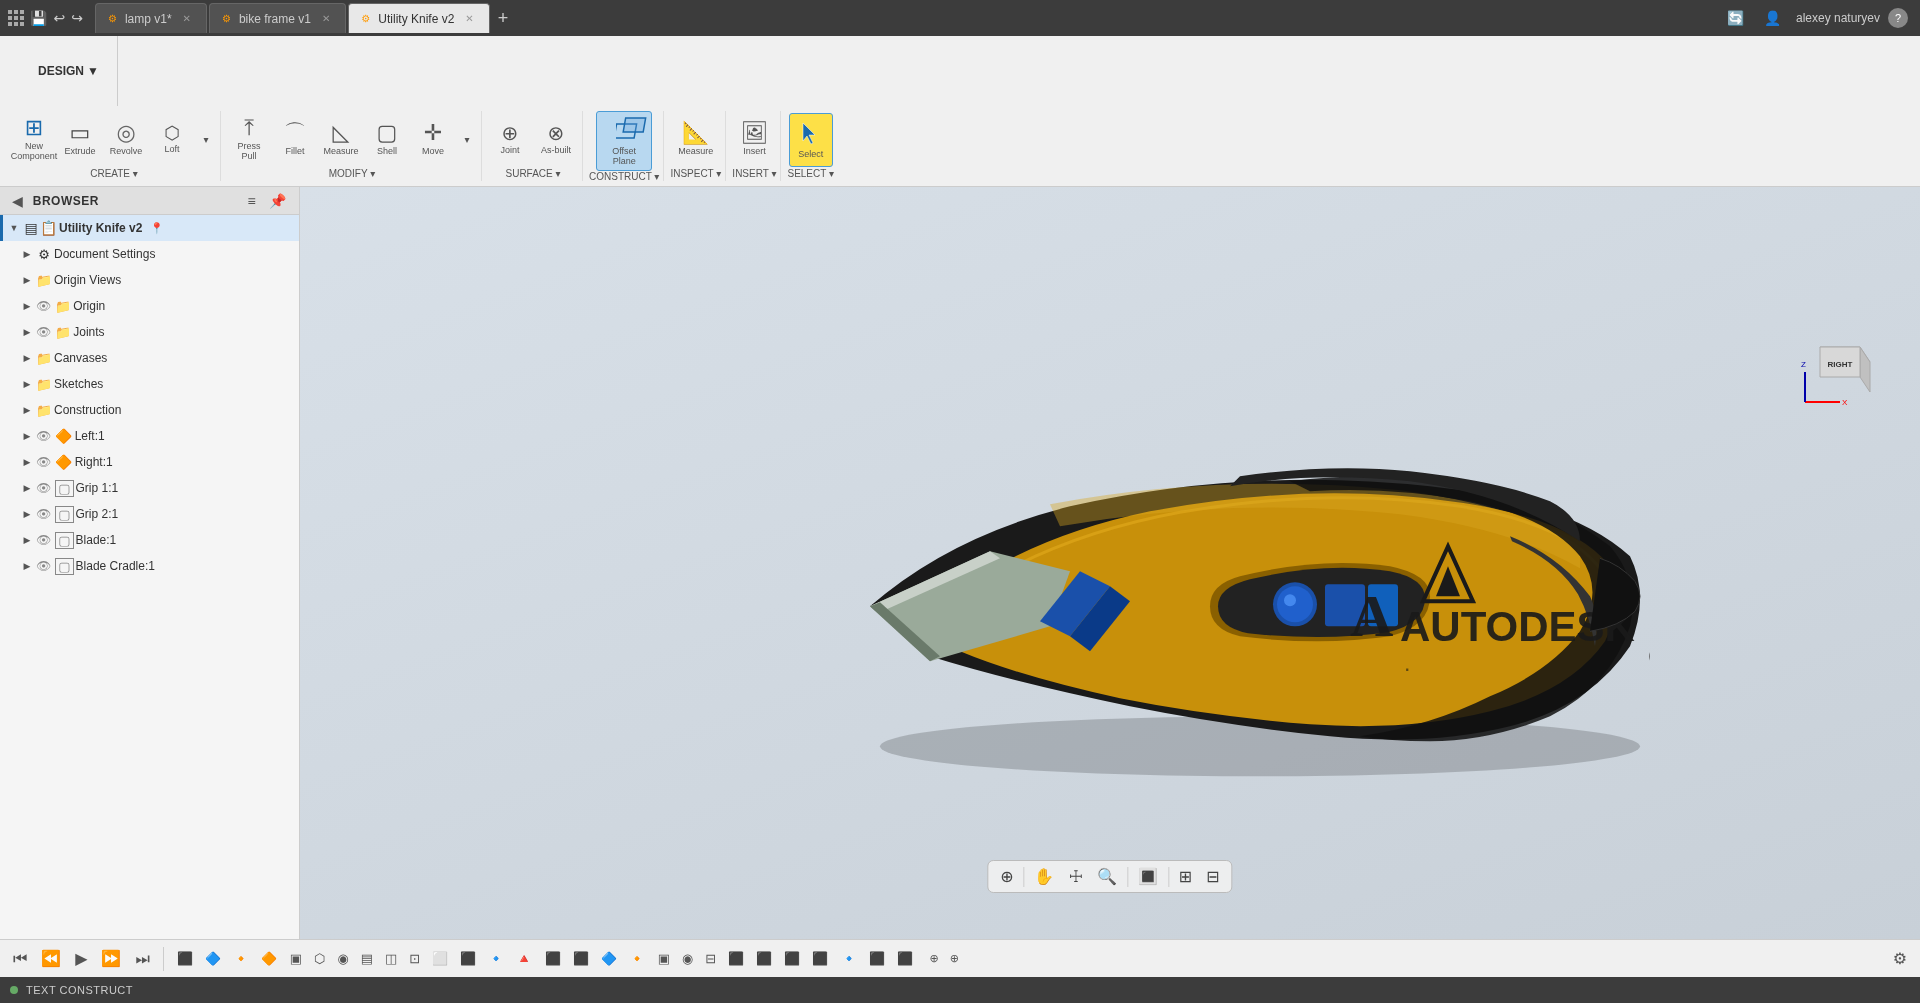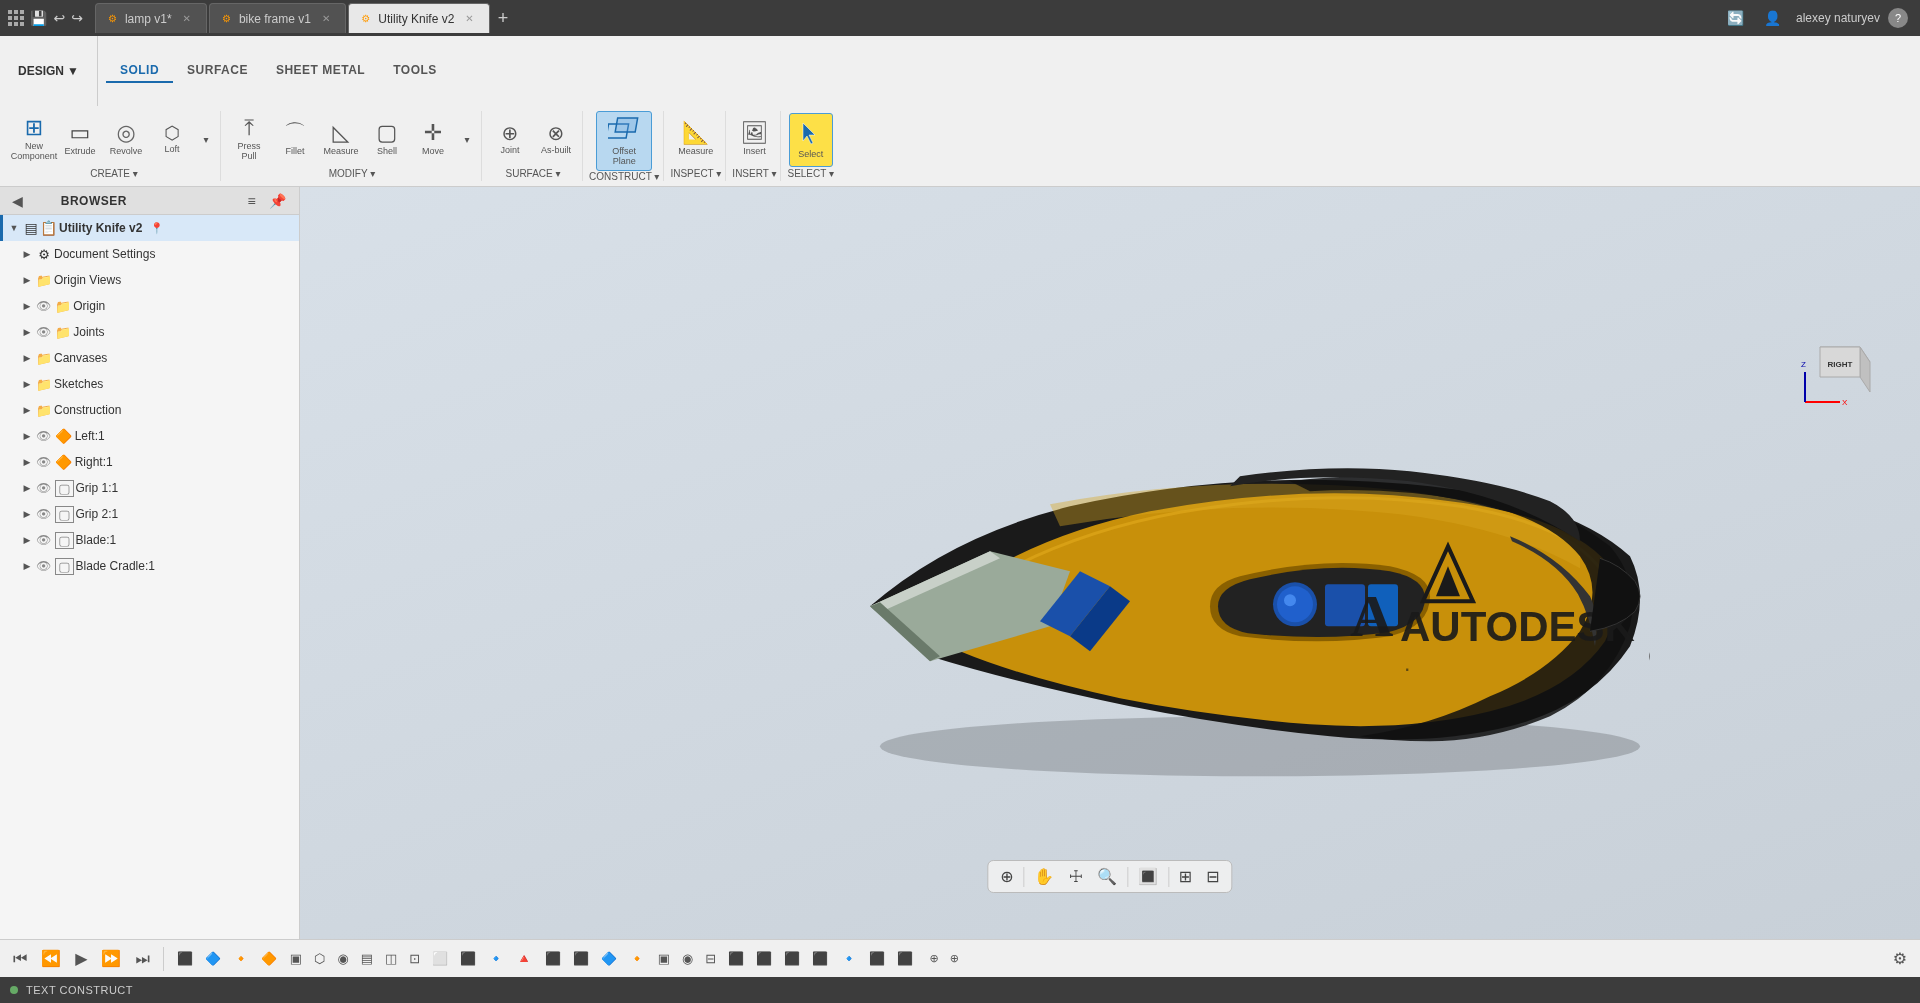--- a/index.html
+++ b/index.html
@@ -122,6 +122,7 @@
       padding: 0 8px;
       border-right: 1px solid #ccc;
       height: 70px;
+      margin-left: 20px;
     }
     .toolbar-group {
       display: flex;

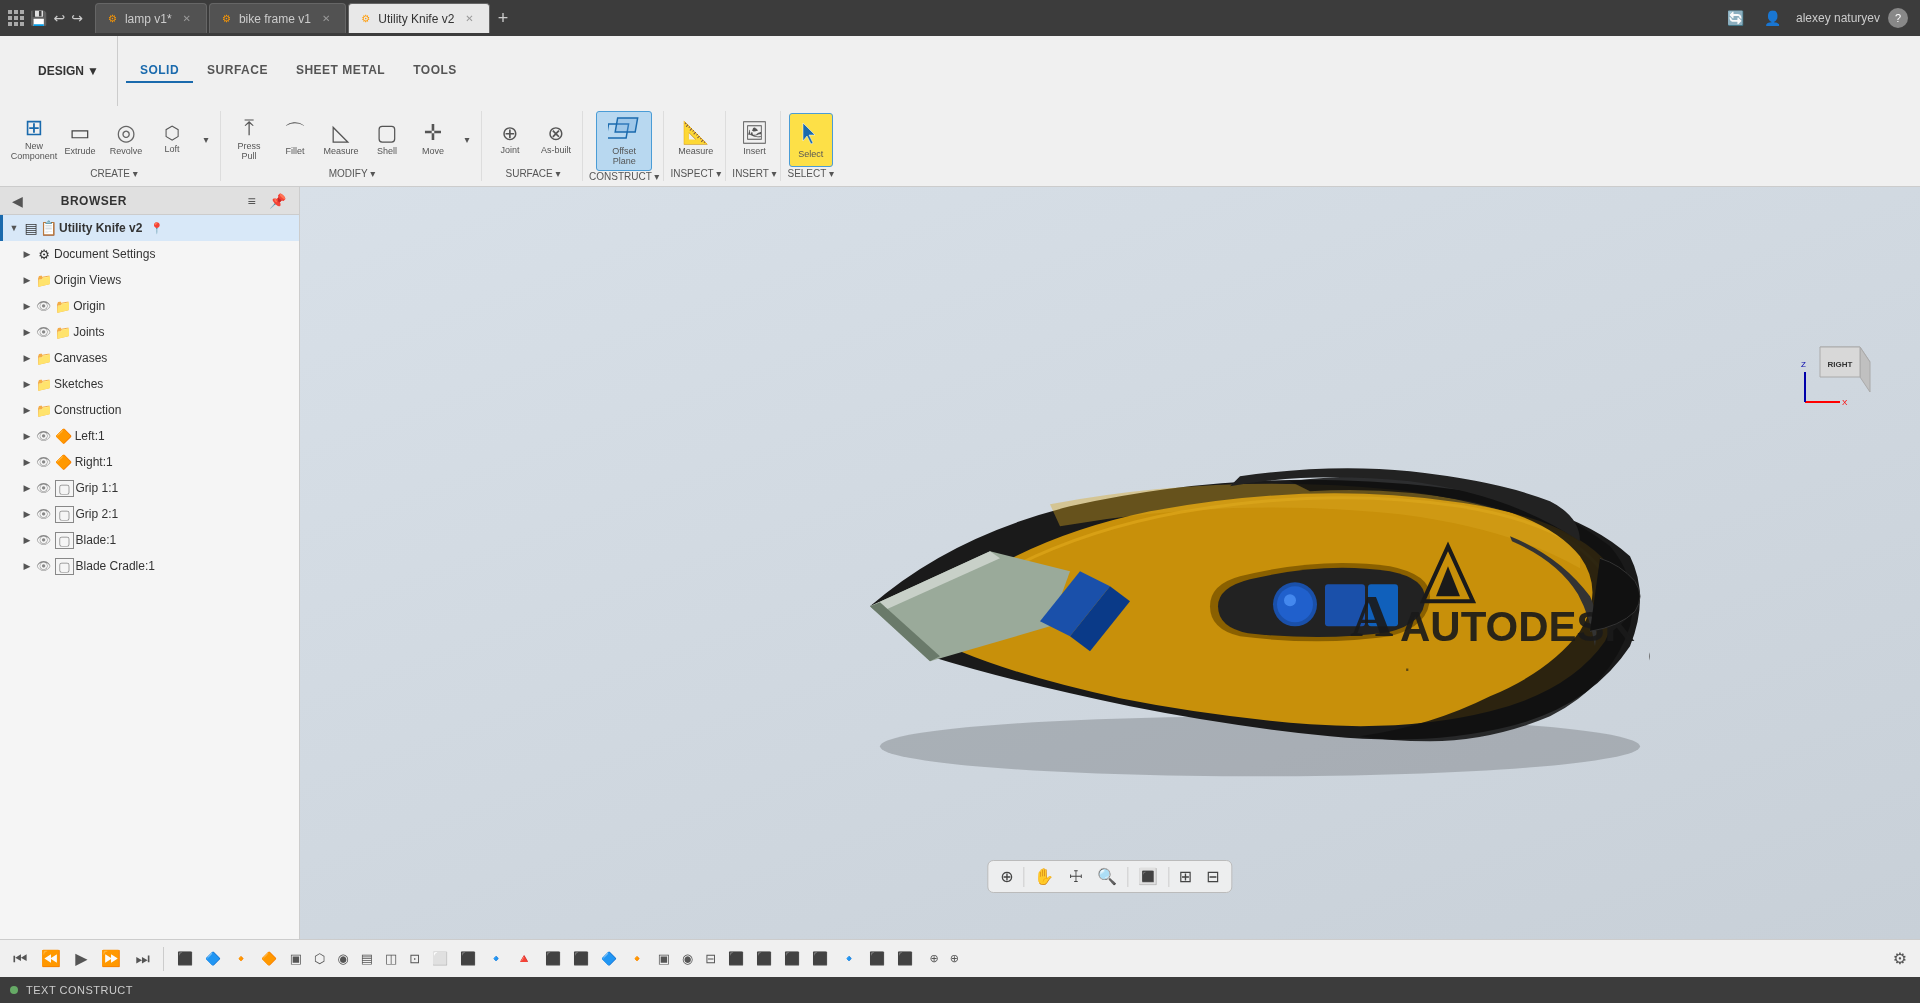--- a/index.html
+++ b/index.html
@@ -397,12 +397,6 @@
         <span>▼</span>
       </button>
     </div>
-    <div class="toolbar-tabs" style="border-bottom:none; flex:1;">
-      <span class="toolbar-tab active">SOLID</span>
-      <span class="toolbar-tab">SURFACE</span>
-      <span class="toolbar-tab">SHEET METAL</span>
-      <span class="toolbar-tab">TOOLS</span>
-    </div>
   </div>
 
   <div class="toolbar-main">

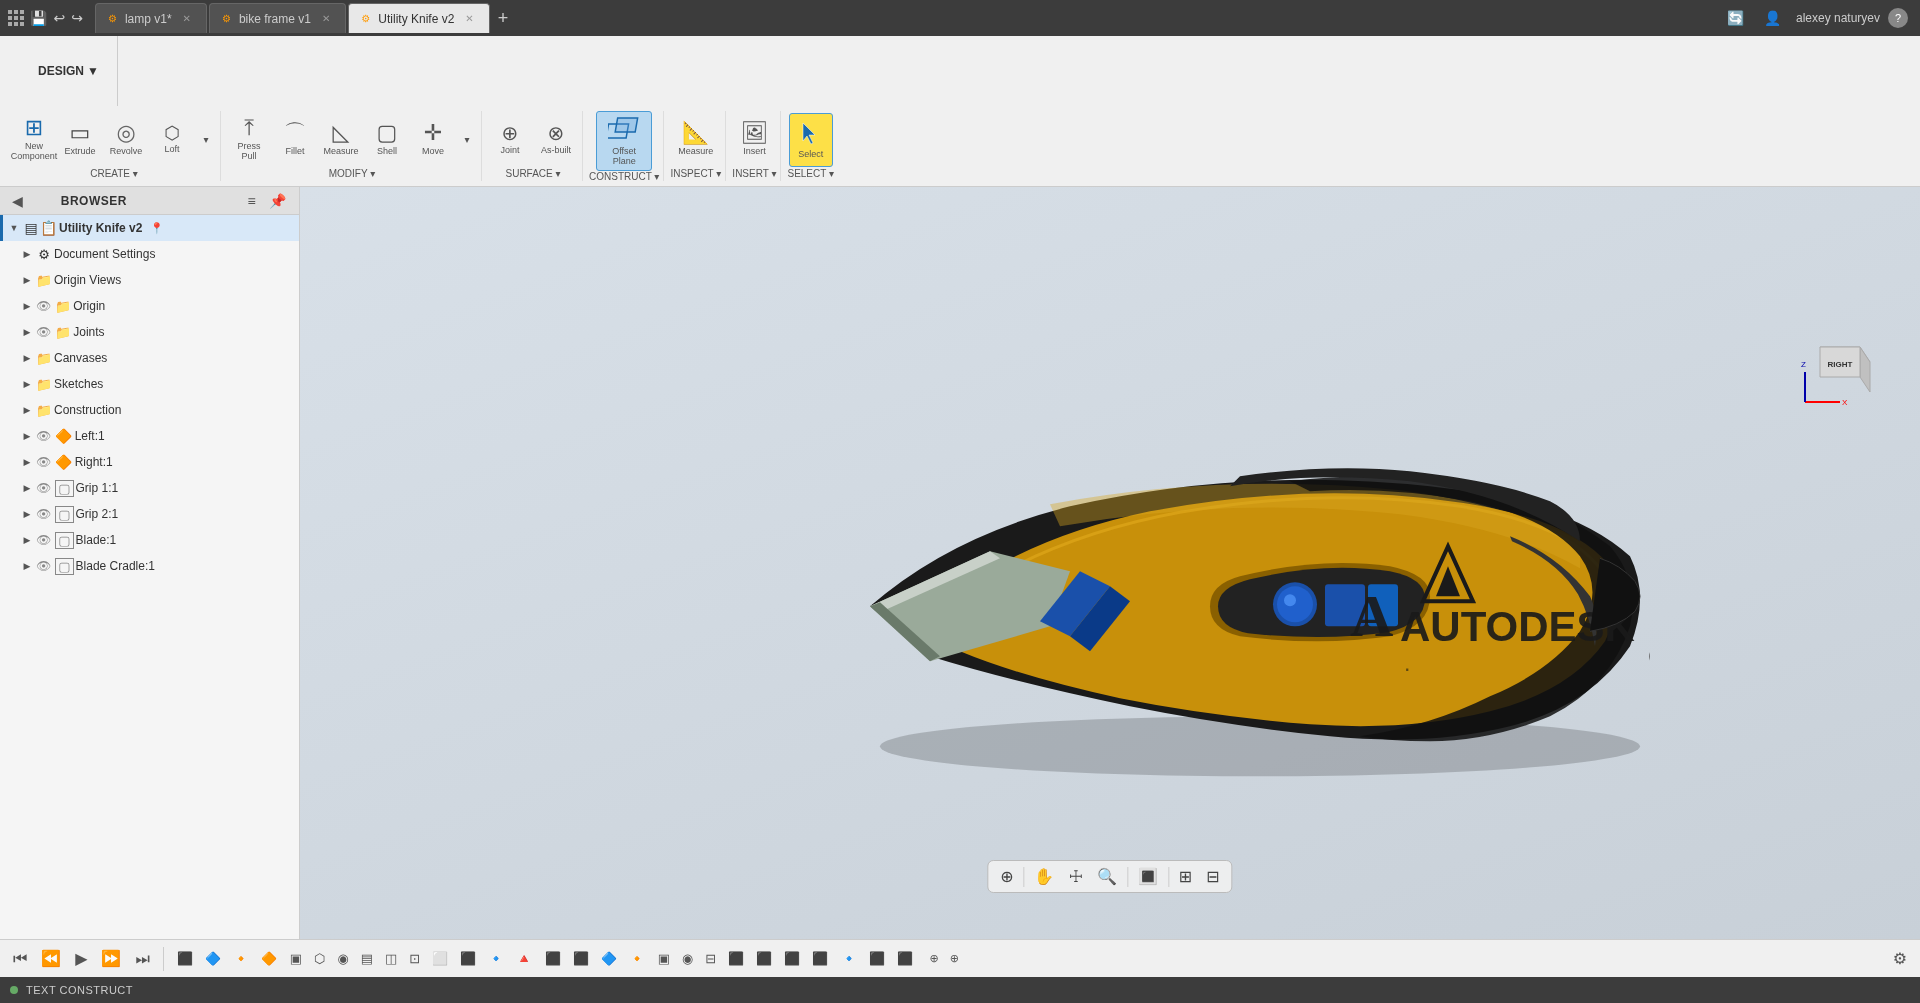--- a/index.html
+++ b/index.html
@@ -471,7 +471,7 @@
 
     <div class="toolbar-group">
       <div class="toolbar-icons">
-        <button class="tb-btn active" style="width:56px;height:60px;">
+        <button class="tb-btn active" style="width:56px;height:60px;align-items:flex-end;">
           <svg width="32" height="28" viewBox="0 0 32 28">
             <rect x="2" y="8" width="20" height="14" fill="none" stroke="#1a6aad" stroke-width="1.5" transform="skewX(-10)"></rect>
             <rect x="10" y="2" width="20" height="14" fill="rgba(100,160,220,0.3)" stroke="#1a6aad" stroke-width="1.5" transform="skewX(-10)"></rect>

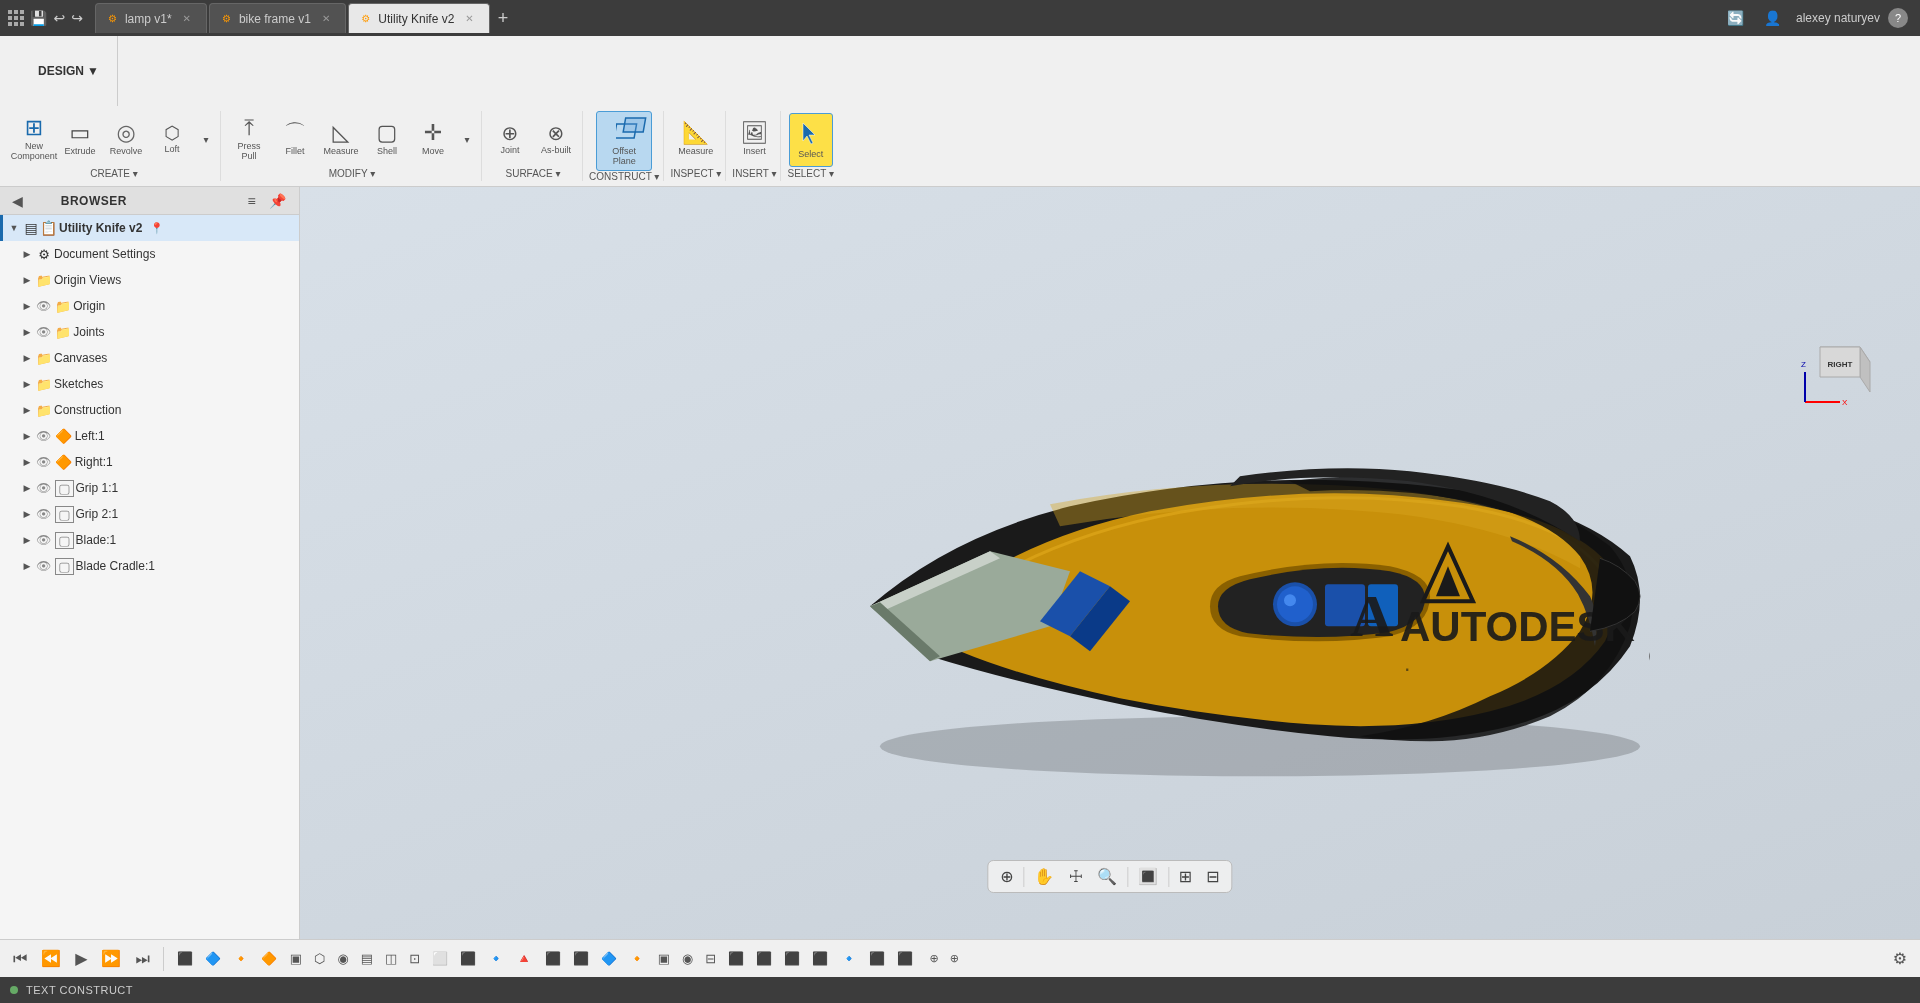--- a/index.html
+++ b/index.html
@@ -197,7 +197,6 @@
       color: #333;
       flex: 1;
       letter-spacing: 0.5px;
-      margin-left: 28px;
     }
     .browser-btn {
       background: none;

